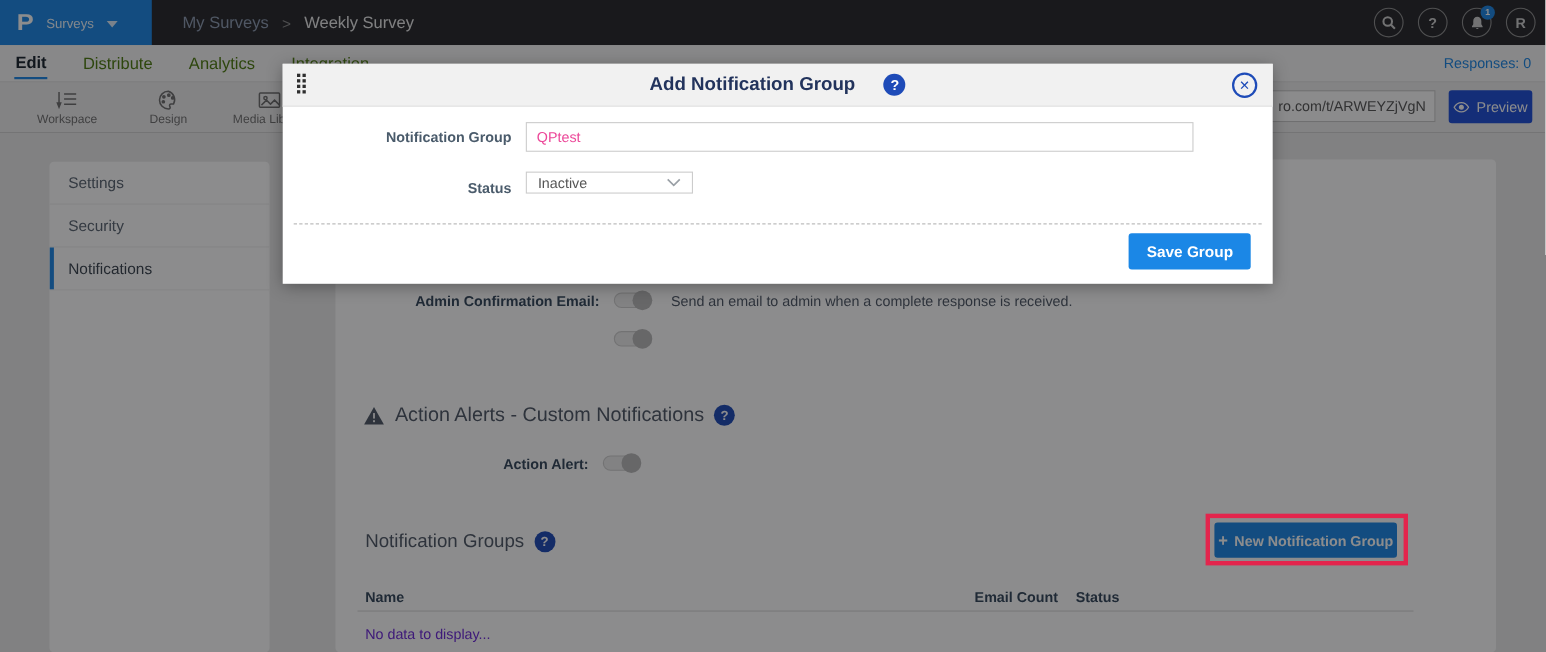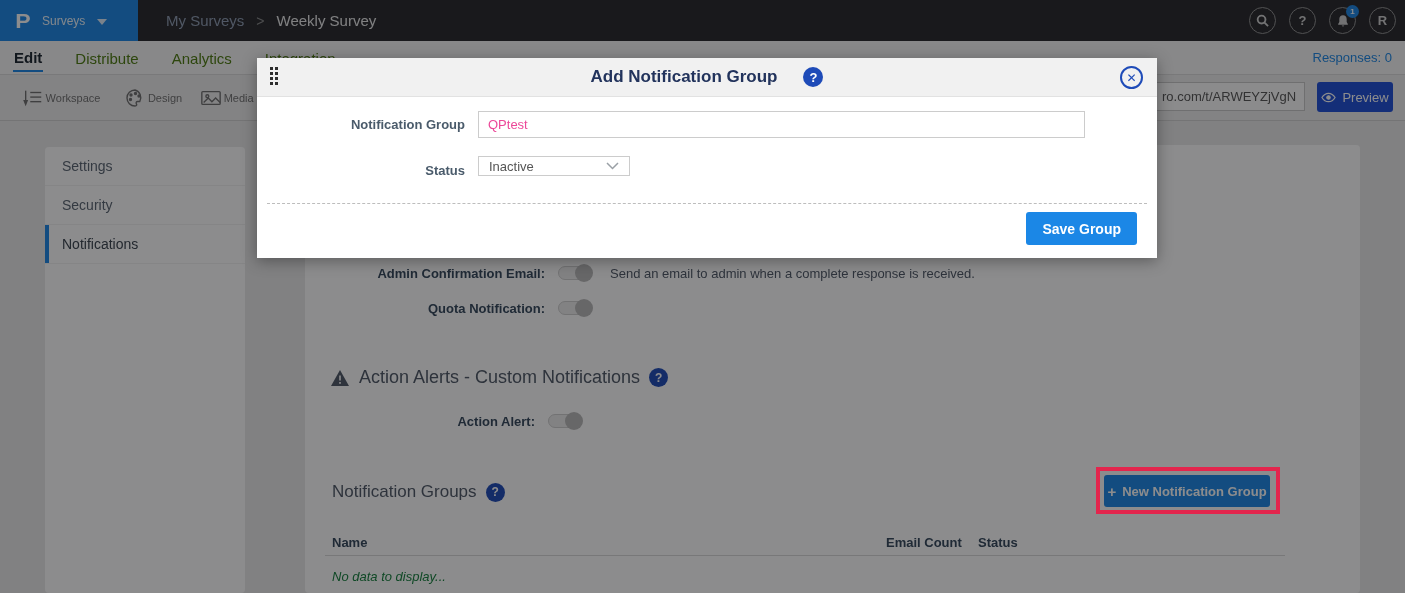--- a/index.html
+++ b/index.html
@@ -28,7 +28,7 @@
 
   
   .toolbar { position:absolute; left:0; top:75px; width:1405px; height:46px; background:#efefef; border-bottom:1px solid #d2d2d2; display:flex; padding-left:15px; z-index:1; }
-  .tool-item { width:92px; height:46px; display:flex; flex-direction:row; align-items:center; justify-content:center; gap:2px; color:#6b6b6b; }
+  .tool-item { width:92px; height:46px; display:flex; flex-direction:column; align-items:center; justify-content:center; gap:2px; color:#6b6b6b; }
   .tool-item svg { stroke:#6f6f6f; }
   .tool-label { font-size:11px; color:#707070; white-space:nowrap; }
   .url-input { position:absolute; left:1150px; top:7px; width:155px; height:29px; border:1px solid #c8c8c8; background:#fdfdfd; font-size:13px; color:#555; padding-left:11px; font-family:inherit; }

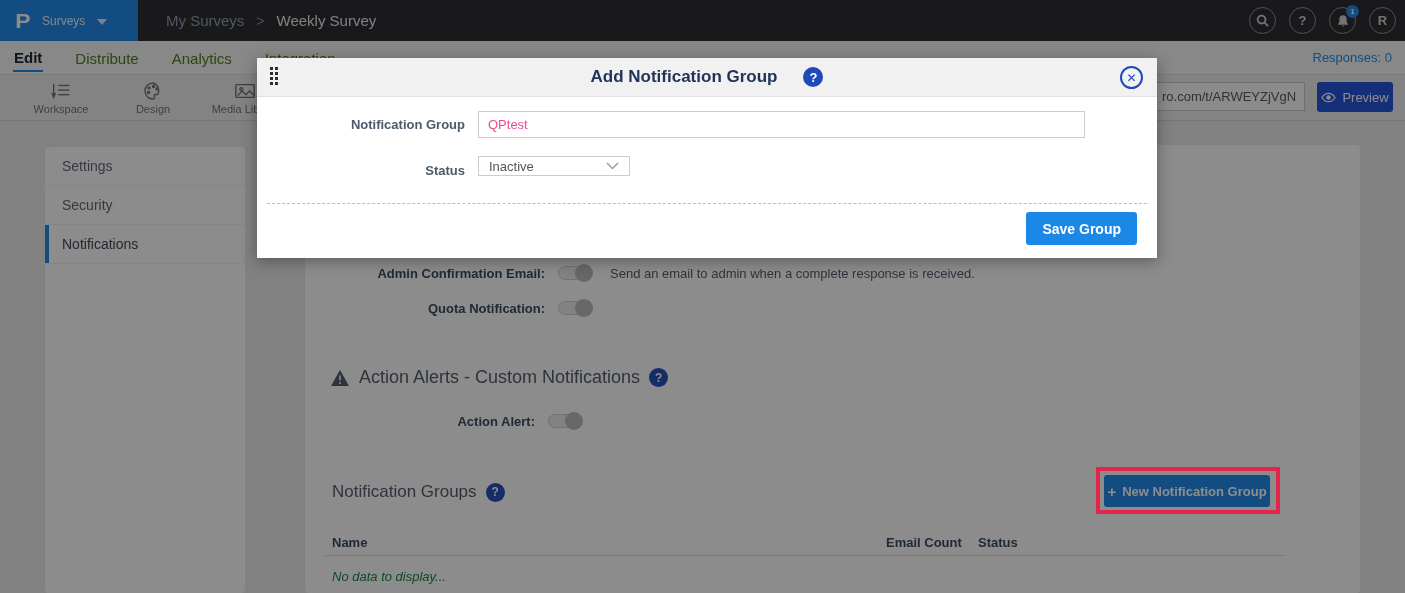--- a/index.html
+++ b/index.html
@@ -192,7 +192,6 @@
       </div>
 
       <div class="toggle-row" style="top:152px;">
-        <span class="row-label">Quota Notification:</span>
         <span class="toggle">
             <span class="knob"></span>
           </span>

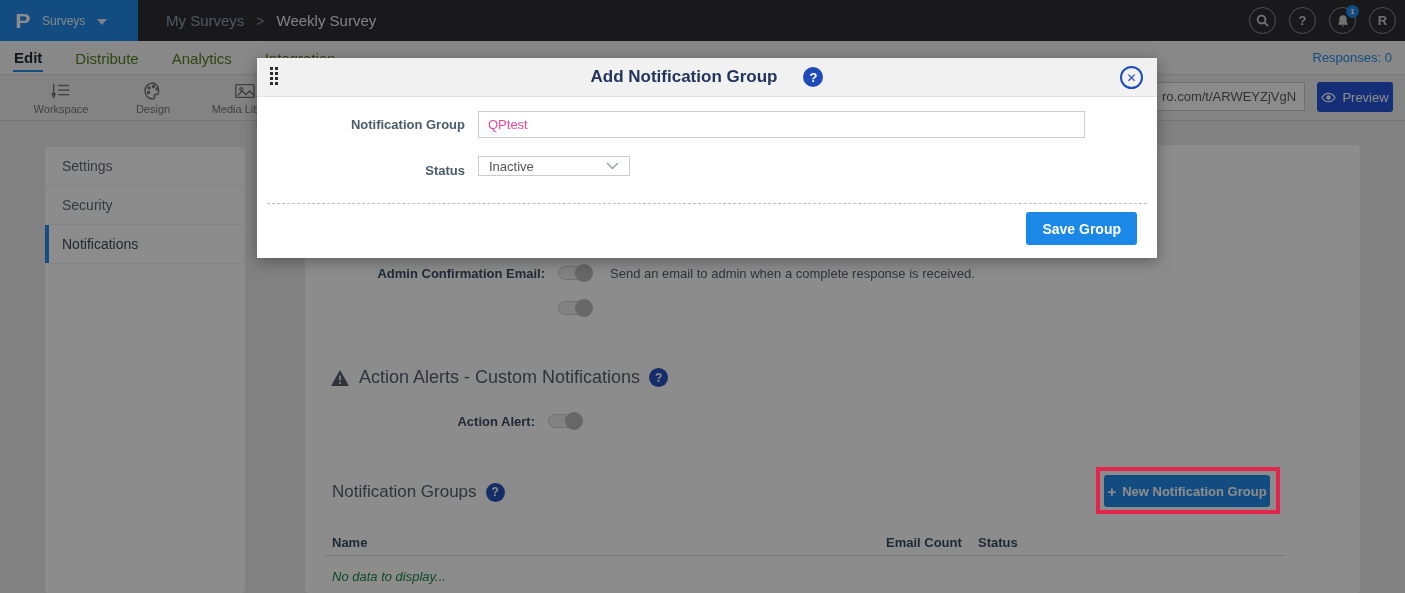--- a/index.html
+++ b/index.html
@@ -60,7 +60,7 @@
   .th { position:absolute; top:390px; font-size:13px; font-weight:bold; color:#33475b; }
   .th-name { left:27px; } .th-count { left:581px; } .th-status { left:673px; }
   .table-divider { position:absolute; left:20px; top:410px; width:960px; border-top:1px solid #d9d9d9; }
-  .empty-text { position:absolute; left:27px; top:424px; font-size:13px; font-style:italic; color:#15803d; }
+  .empty-text { position:absolute; left:27px; top:424px; font-size:13px; color:#6d28d9; }
 
   
   .dim-overlay { position:absolute; left:0; top:0; width:1405px; height:593px; background:rgba(10,10,12,0.47); z-index:40; }

